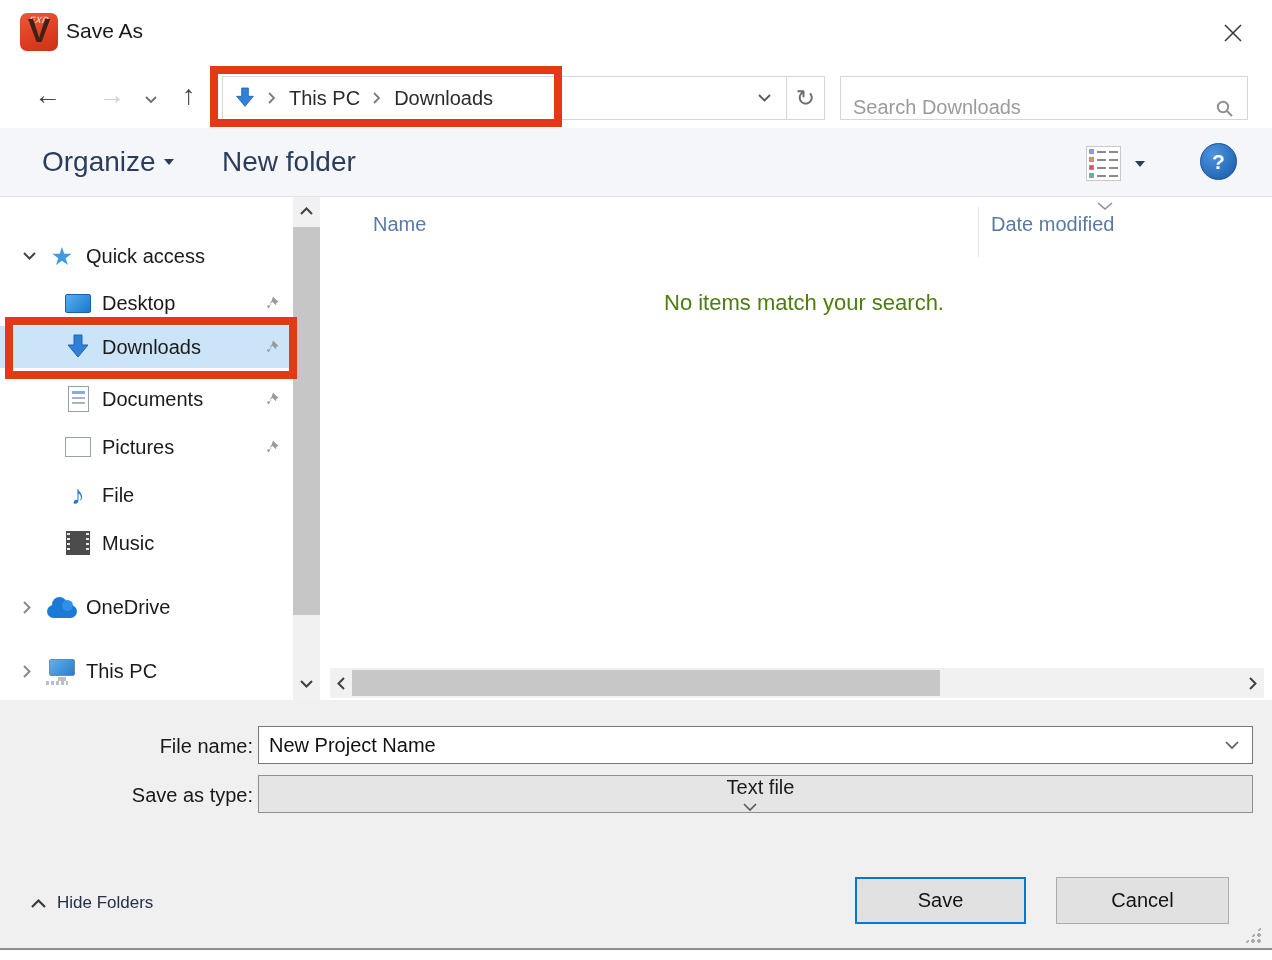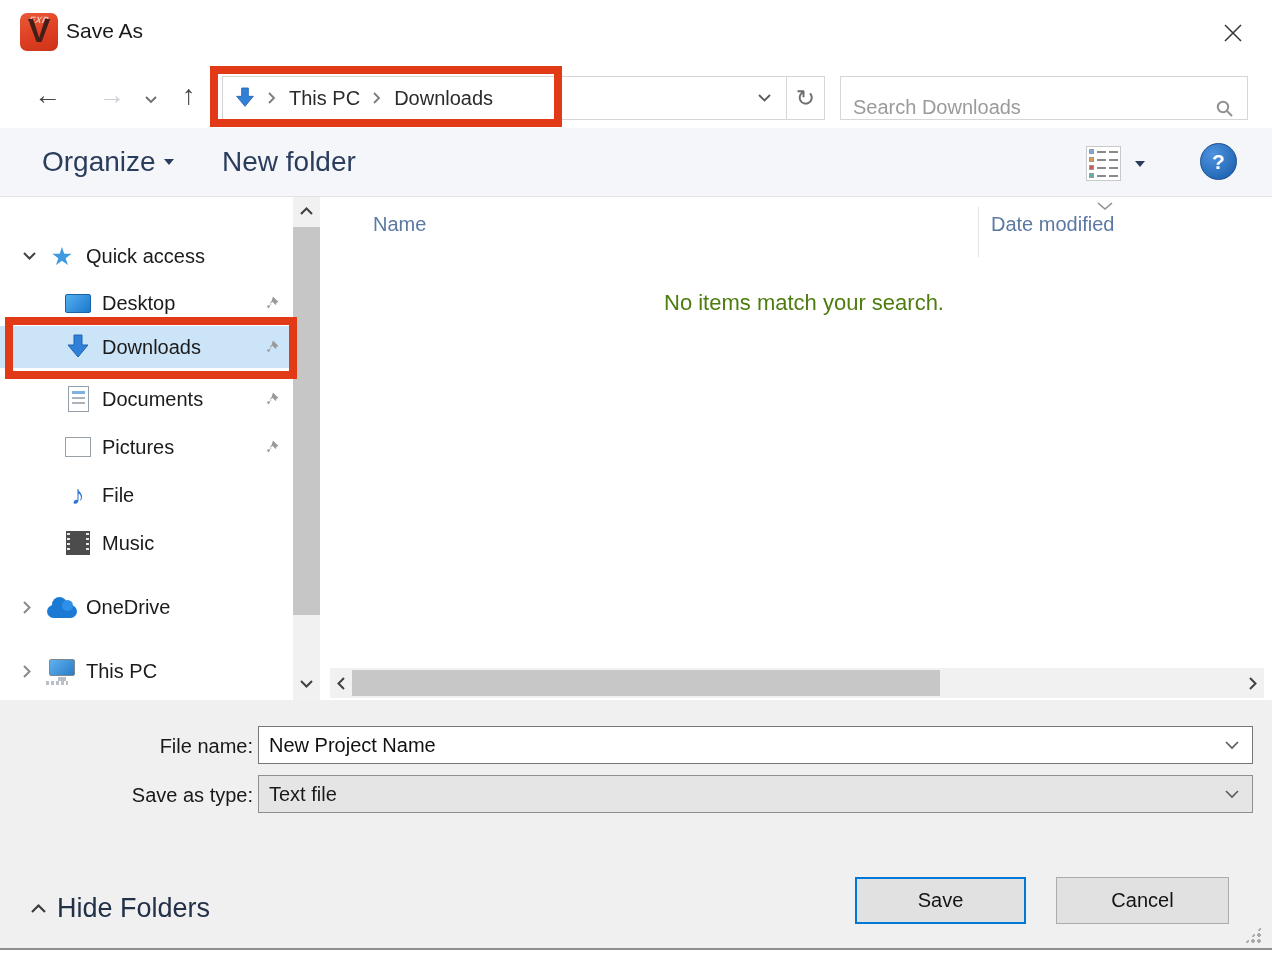--- a/index.html
+++ b/index.html
@@ -117,7 +117,7 @@
     border:1px solid #767676; display:flex; align-items:center; }
   .file-field input { flex:1; border:none; outline:none; font-family:inherit; font-size:20px; padding-left:10px; background:transparent; color:#111; }
   .type-field { position:absolute; left:258px; top:75px; width:995px; height:38px; background:#e5e5e6;
-    border:1px solid #8f8f8f; display:flex; align-items:center; font-size:20px; cursor:pointer; }
+    border:1px solid #8f8f8f; display:flex; align-items:center; font-size:20px; cursor:pointer;flex-direction:column; }
   .type-field .val { flex:1; padding-left:10px; }
   .field-chev { margin-right:12px; display:flex; }
   .hide-folders { position:absolute; left:30px; top:193px; display:flex; align-items:center; gap:10px;

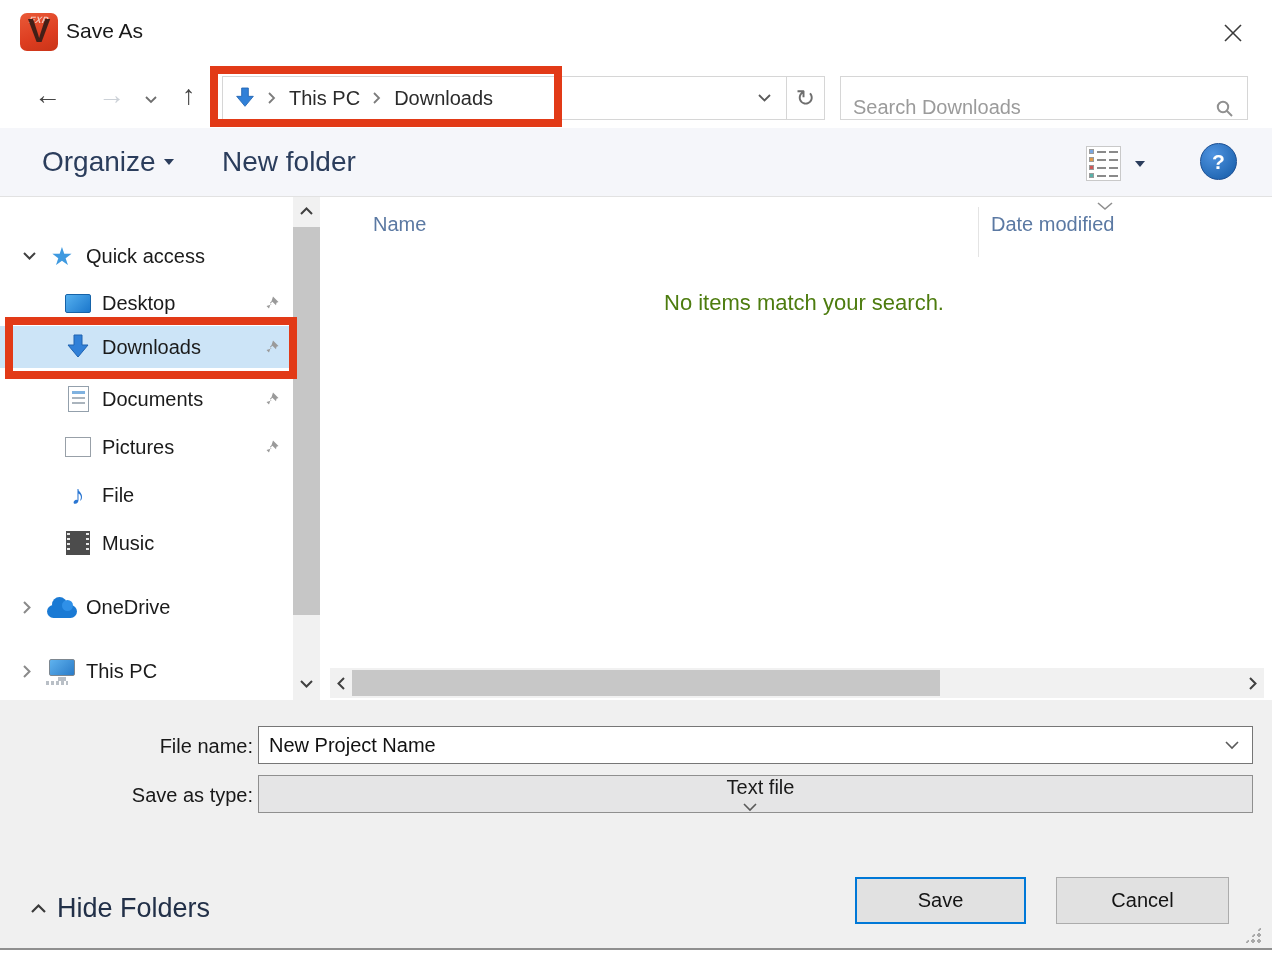--- a/index.html
+++ b/index.html
@@ -121,7 +121,7 @@
   .type-field .val { flex:1; padding-left:10px; }
   .field-chev { margin-right:12px; display:flex; }
   .hide-folders { position:absolute; left:30px; top:193px; display:flex; align-items:center; gap:10px;
-    font-size:27px; color:#223048; cursor:pointer; }
+    font-size:17px; color:#223048; cursor:pointer; }
   .btn { position:absolute; top:177px; height:47px; background:#e1e1e1; font-size:20px; color:#141414;
     display:flex; align-items:center; justify-content:center; cursor:pointer; }
   .save-btn { left:855px; width:171px; border:2px solid #0078d7; }

